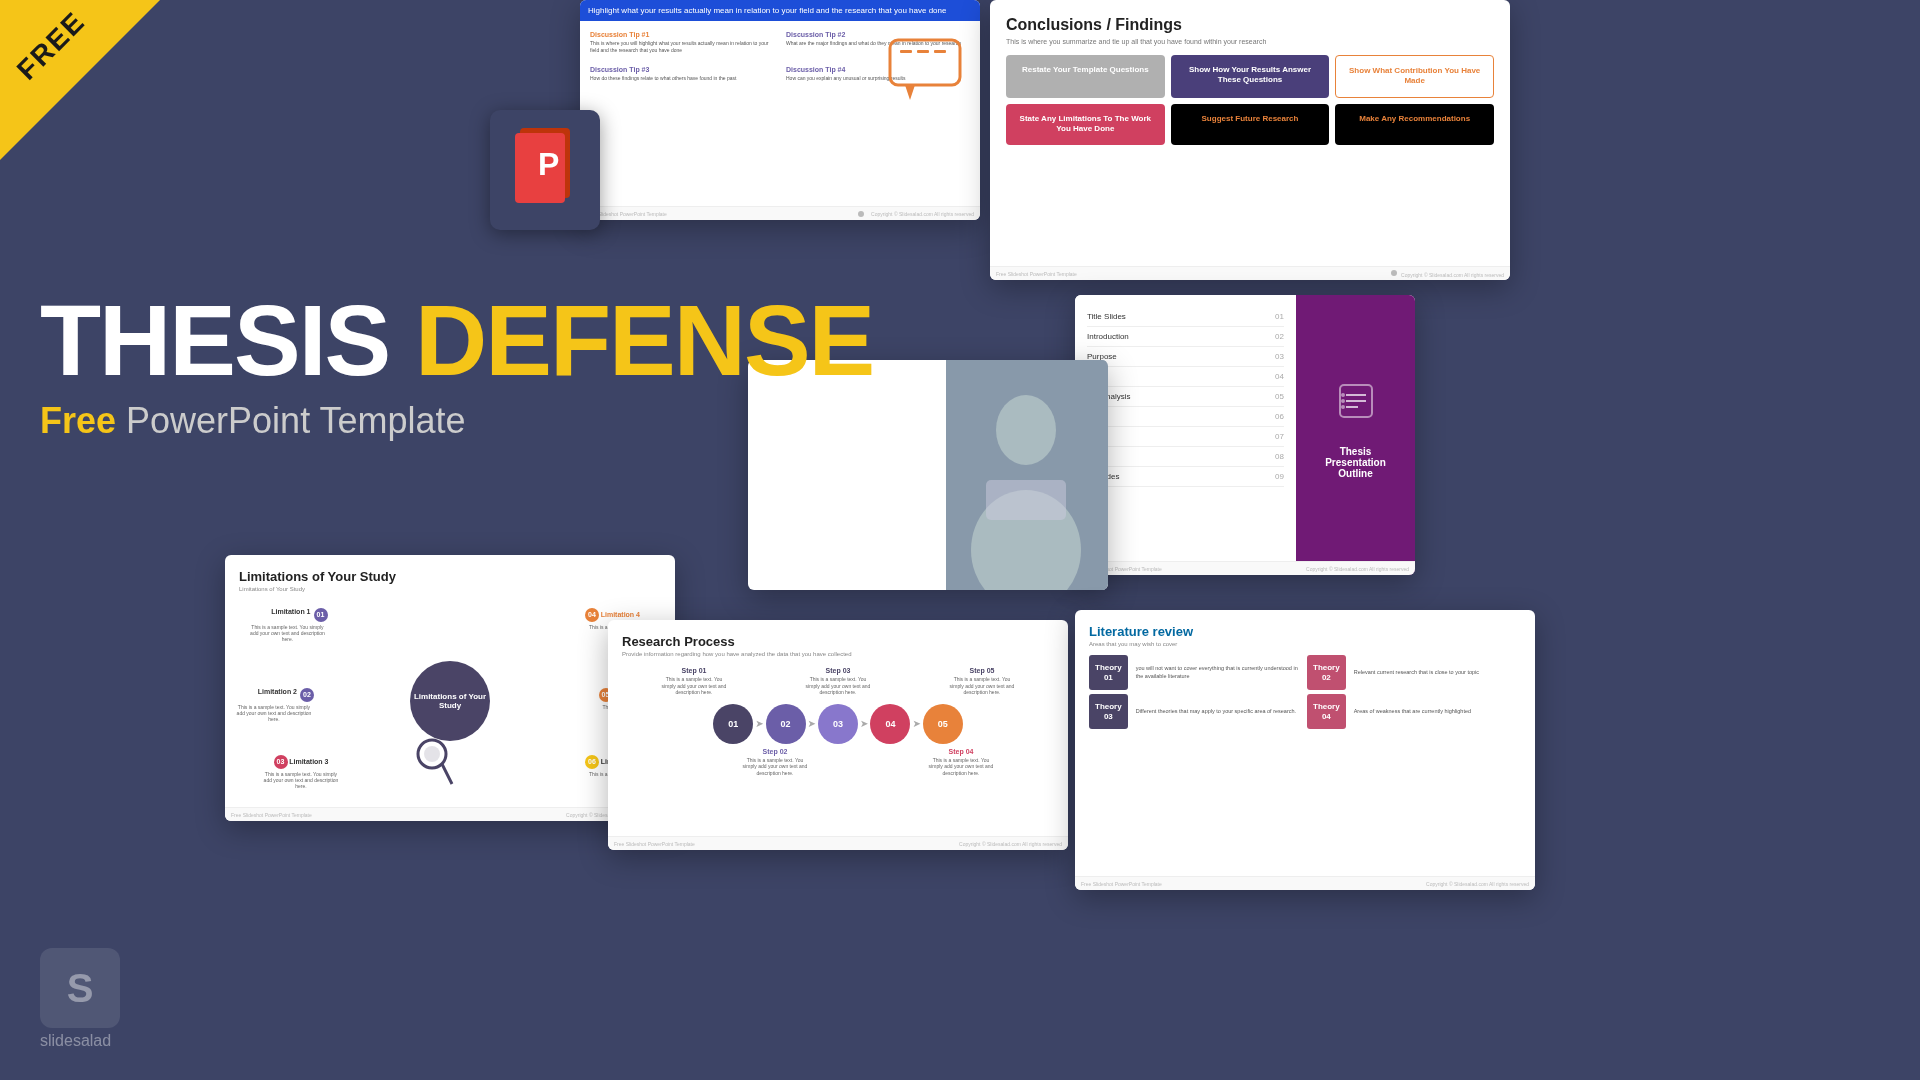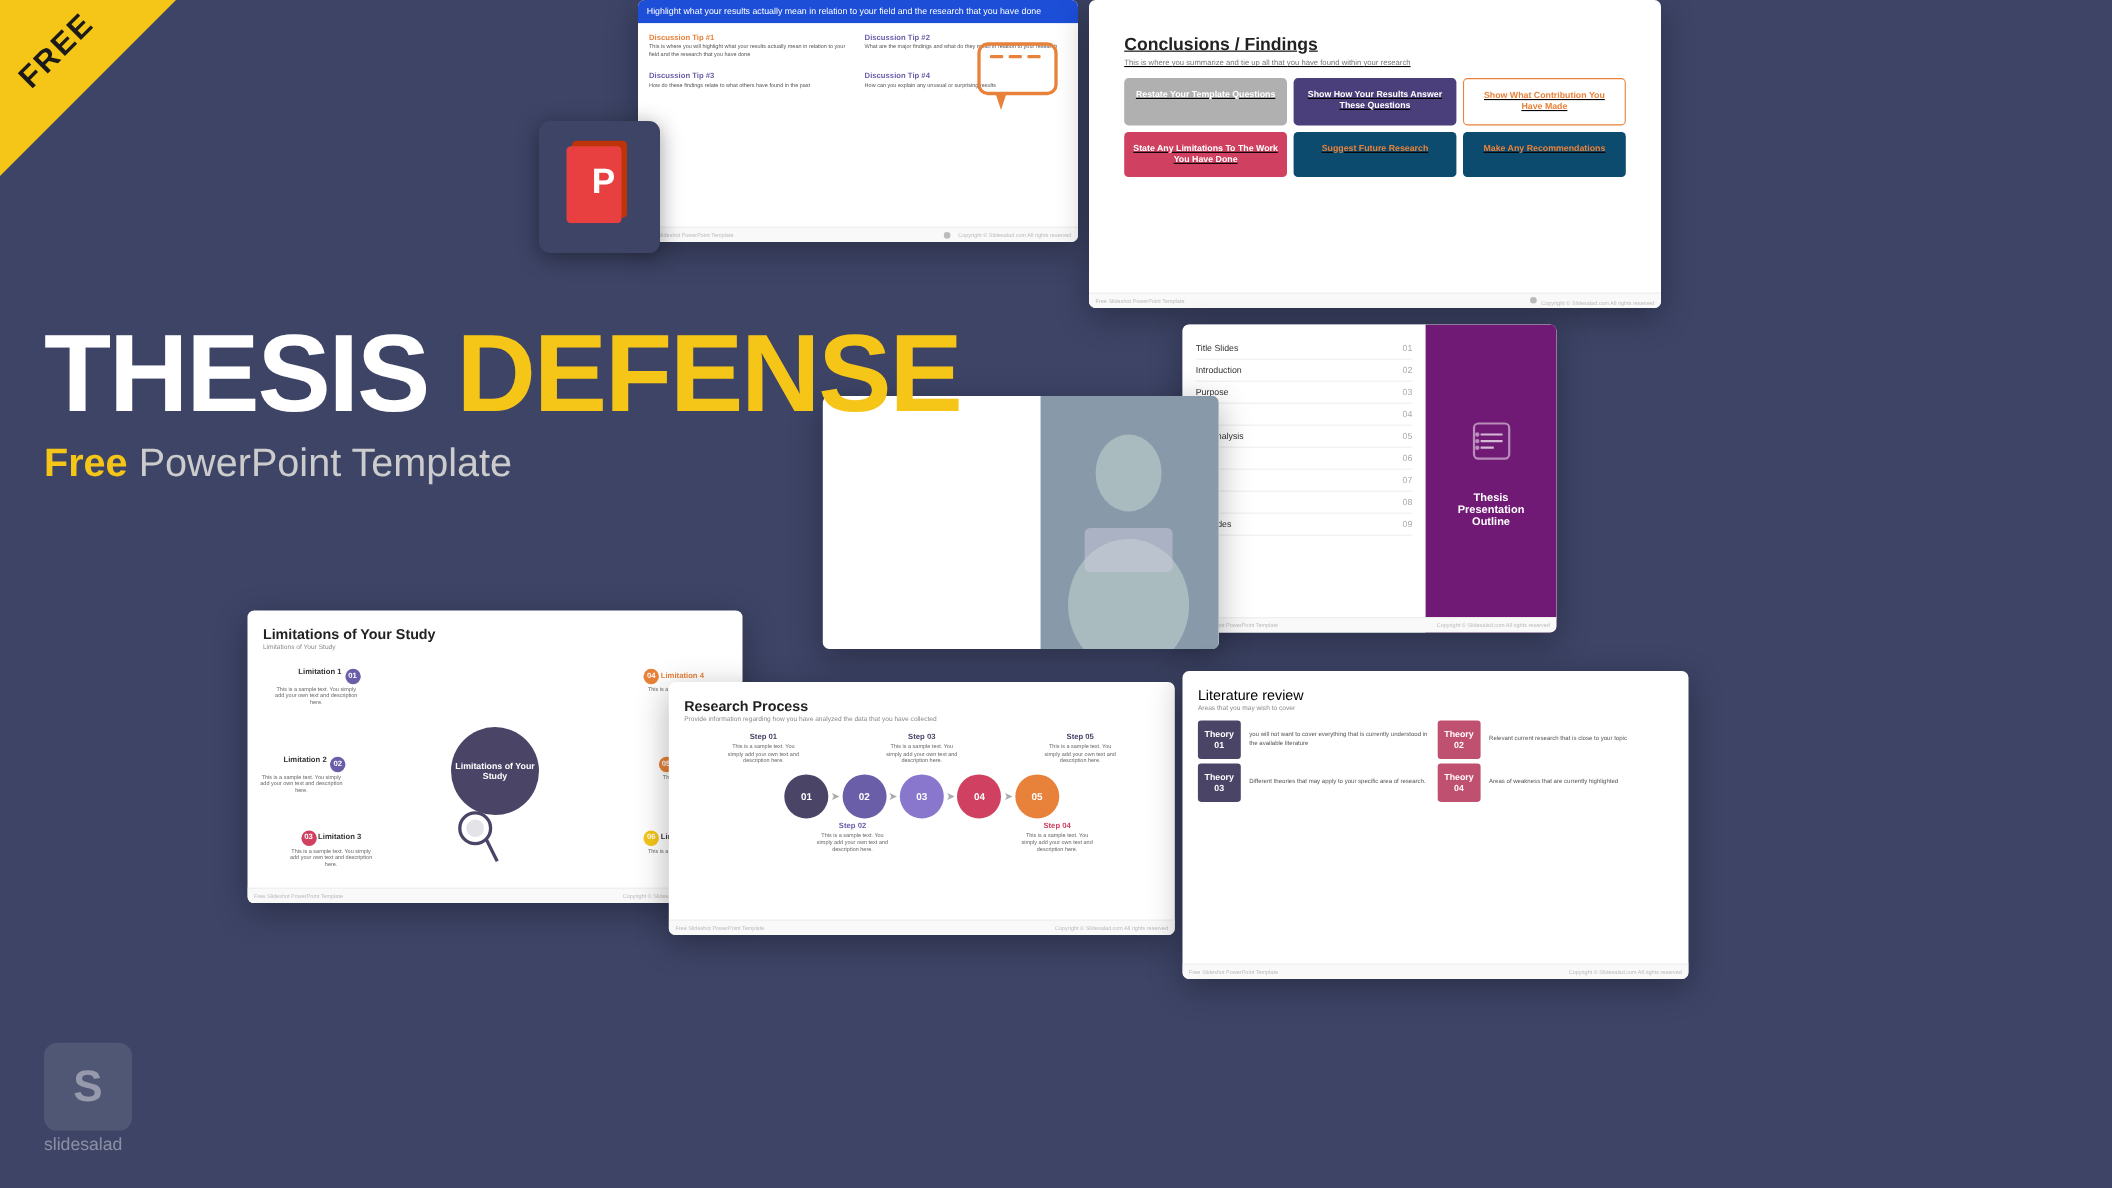--- a/index.html
+++ b/index.html
@@ -143,8 +143,7 @@
       width: 520px; height: 280px;
     }
     .slide-conclusions .slide-content {
-      padding: 32px;
-      text-decoration: underline;
+      padding: 16px;
     }
     .slide-conclusions h2 {
       font-size: 16px;

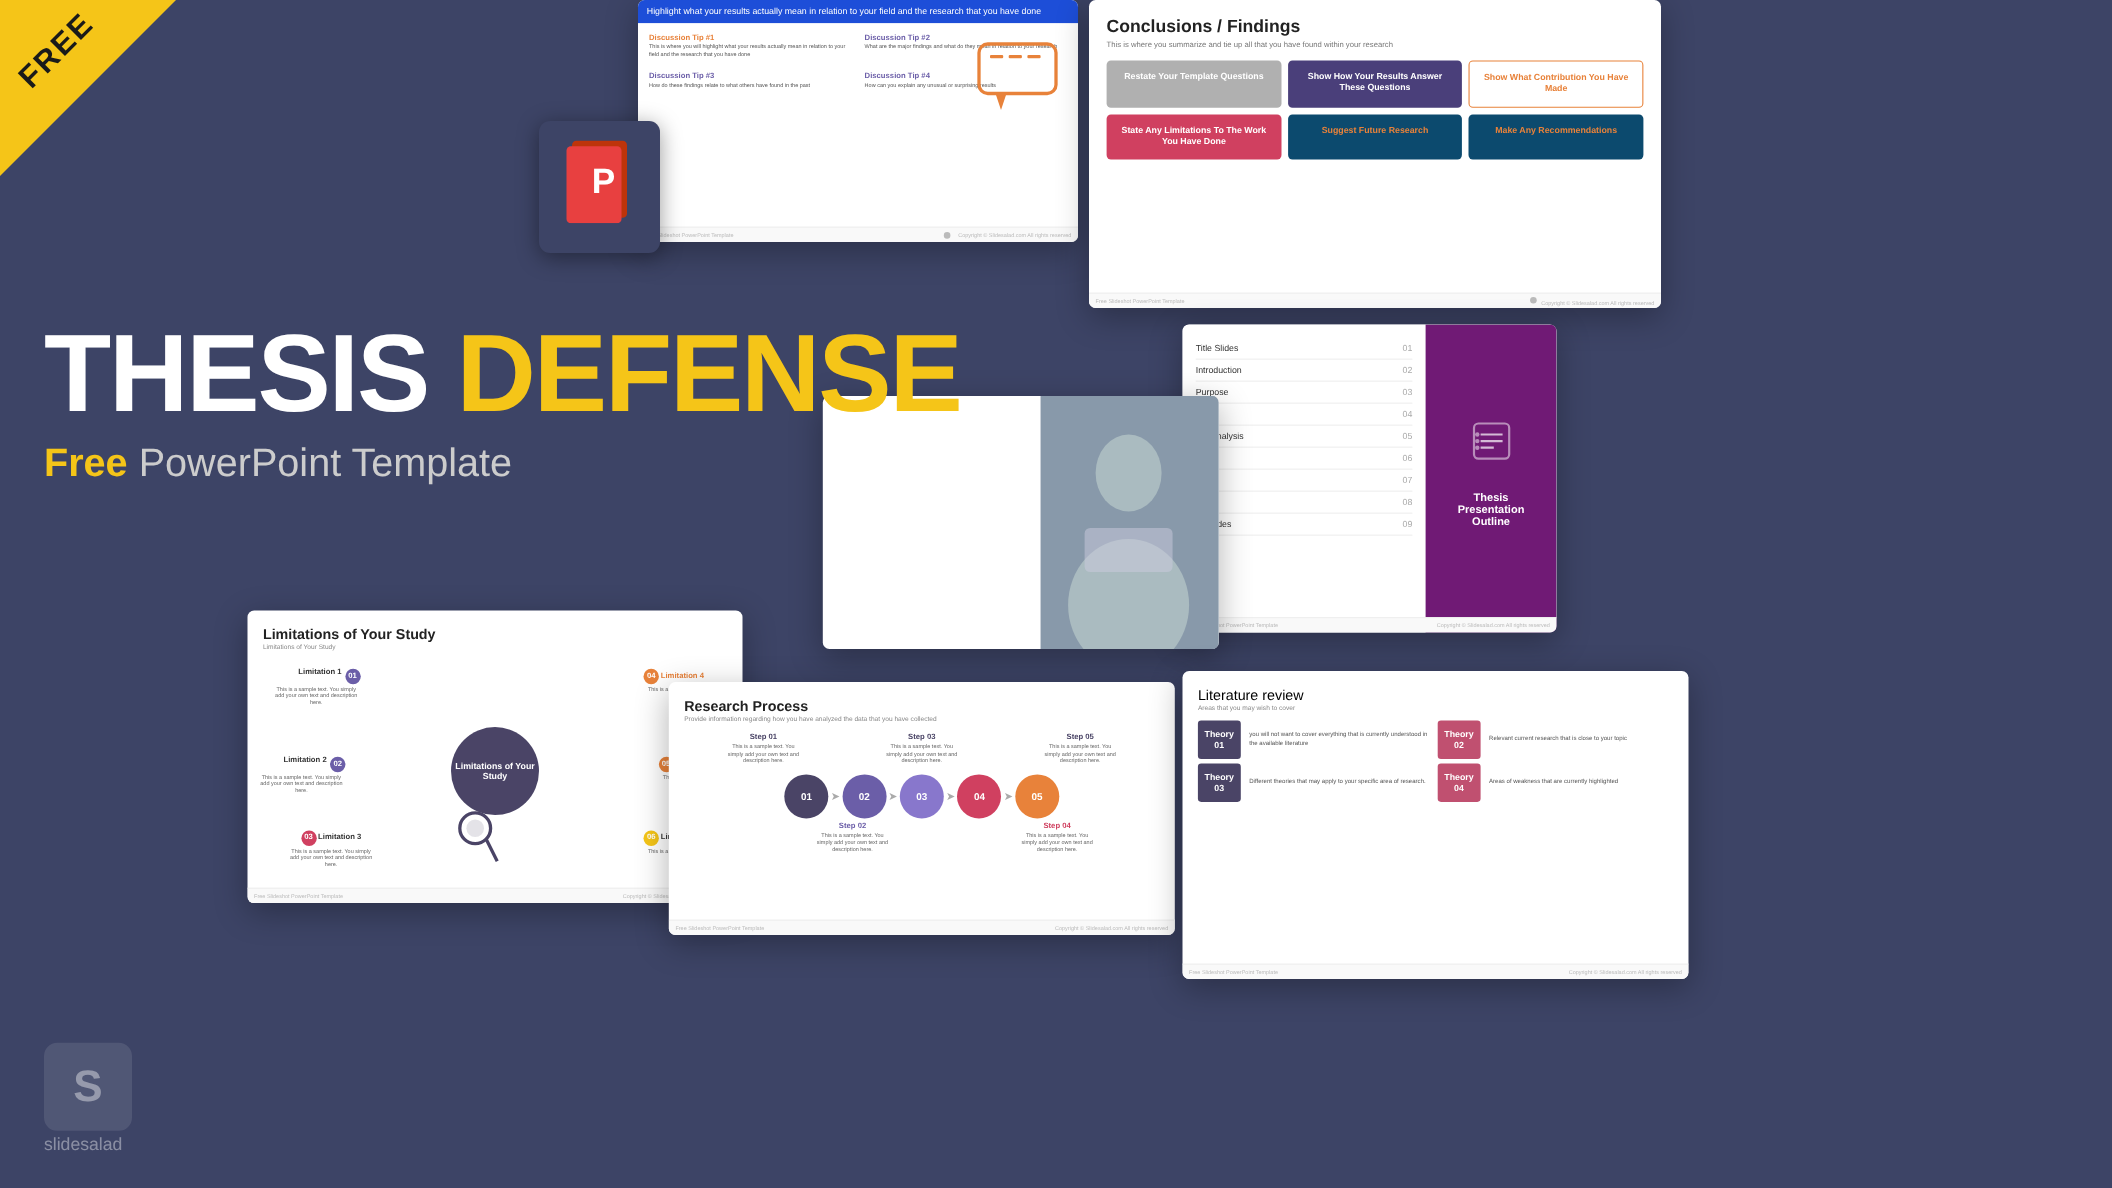--- a/index.html
+++ b/index.html
@@ -174,7 +174,7 @@
     .btn-card.dark-purple { background: #4a3f7a; }
     .btn-card.pink-outline { background: #fff; color: #e8823a; border: 1.5px solid #e8823a; }
     .btn-card.red { background: #d04060; }
-    .btn-card.orange-text { background: #0c4a6e; color: #e8823a; }
+    .btn-card.orange-text { background: #000000; color: #e8823a; }
 
     
     .slide-title-main {

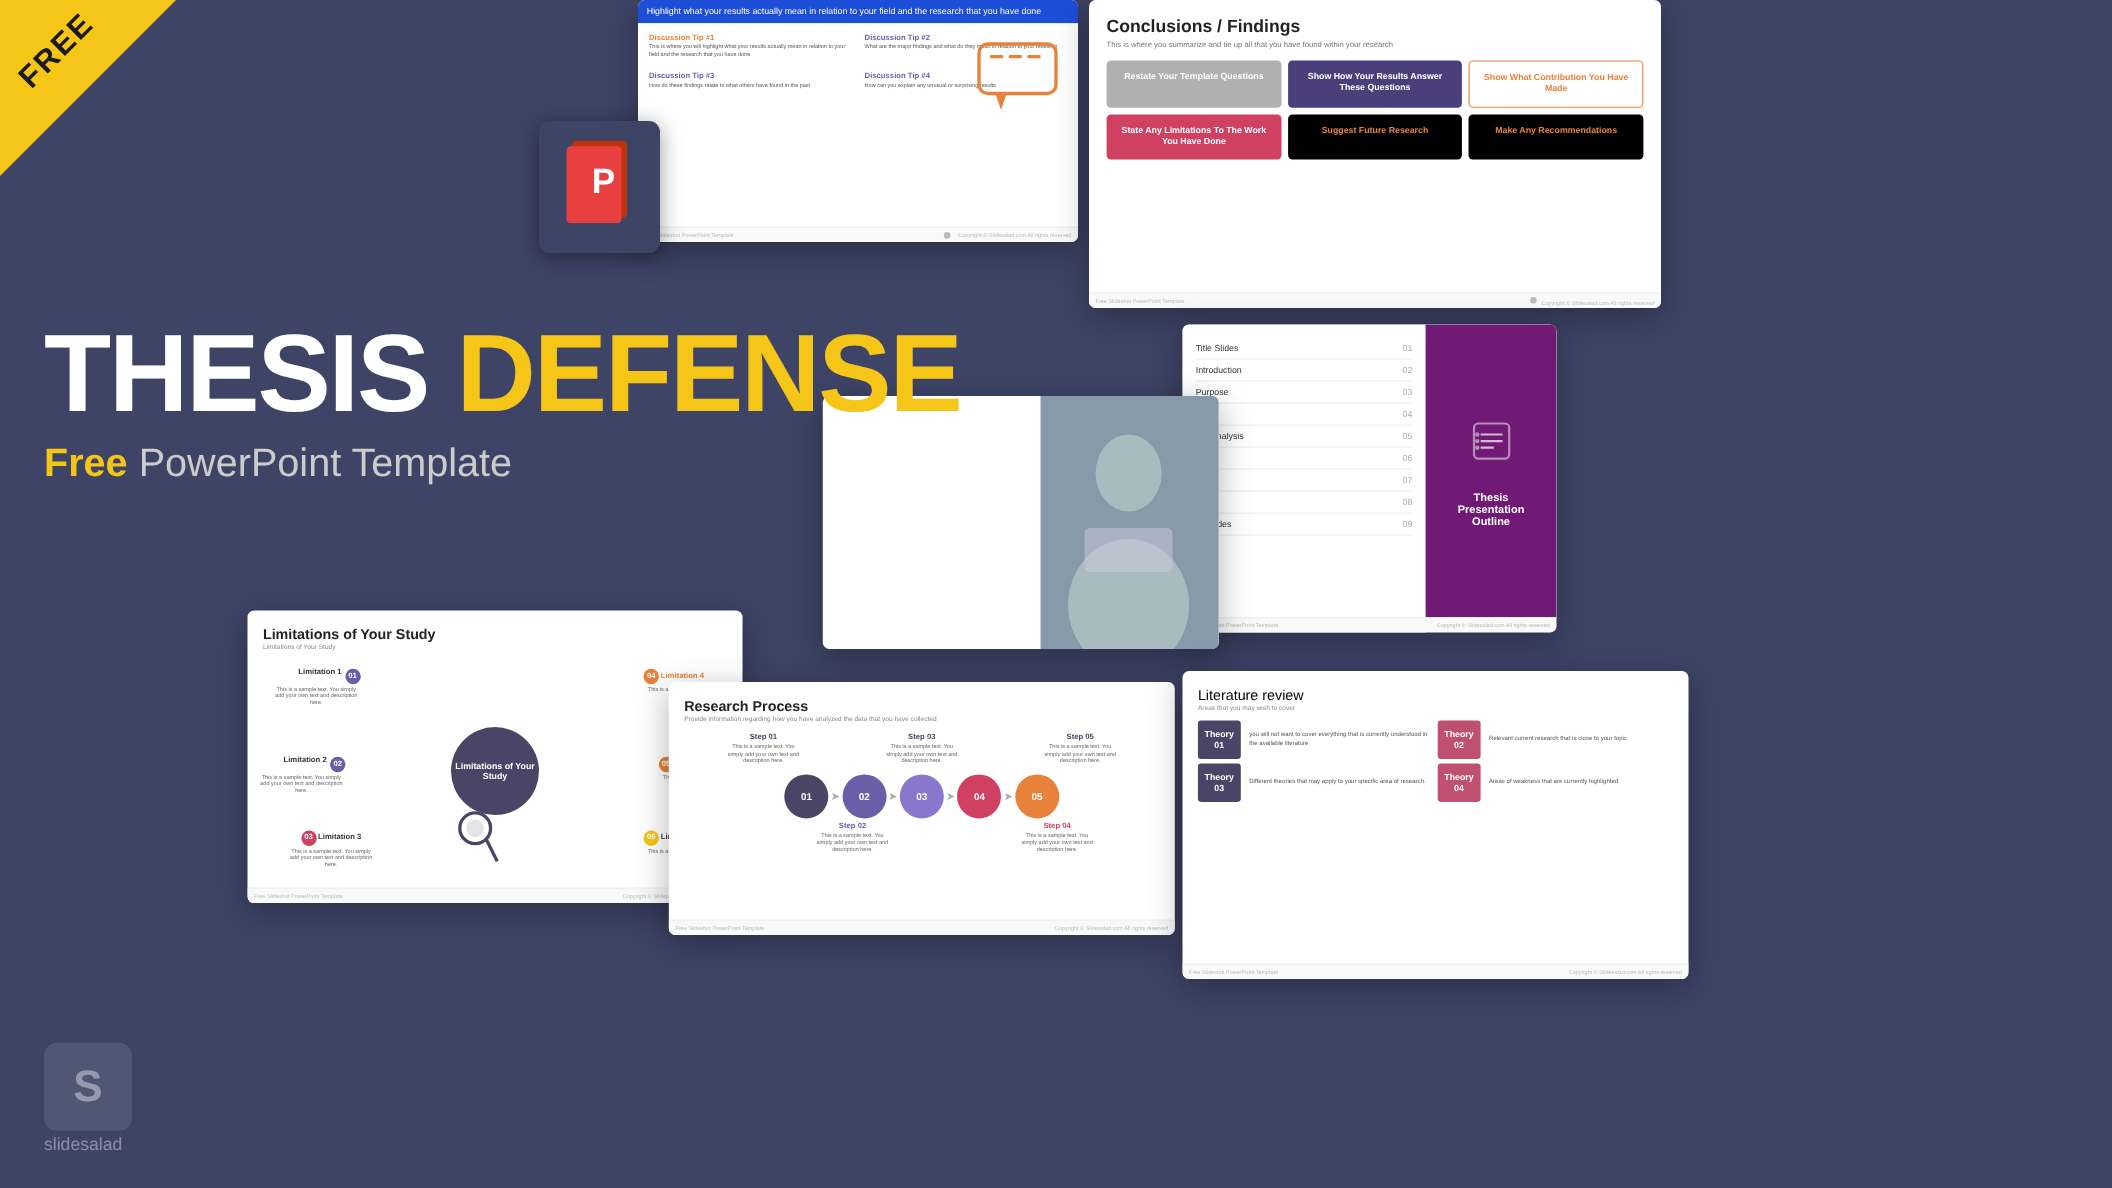--- a/index.html
+++ b/index.html
@@ -392,8 +392,8 @@
     }
     .slide-literature h2 {
       font-size: 13px;
-      font-weight: 400;
-      color: #000000;
+      font-weight: 700;
+      color: #0369a1;
       margin-bottom: 2px;
     }
     .slide-literature .desc {

